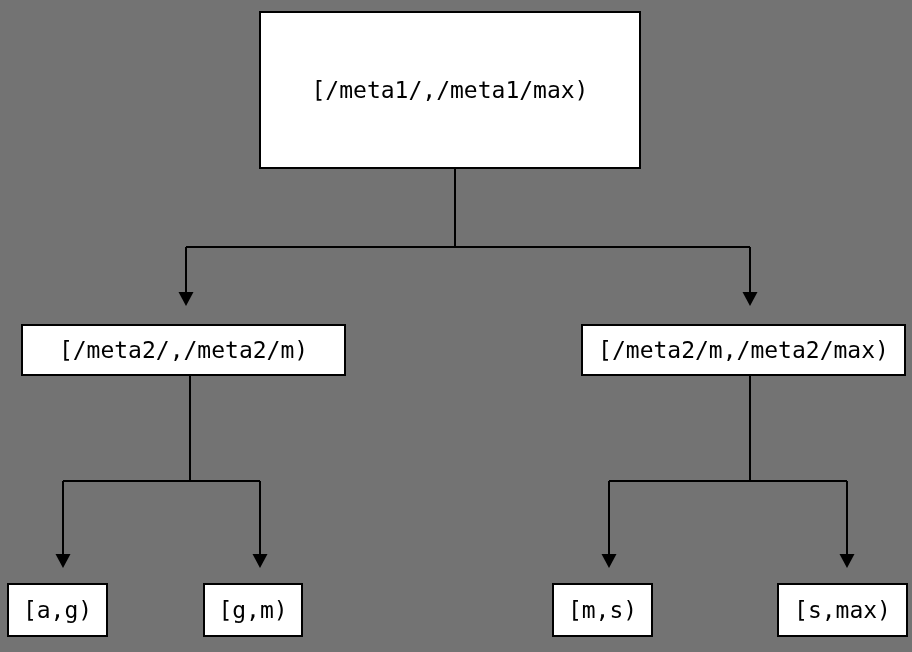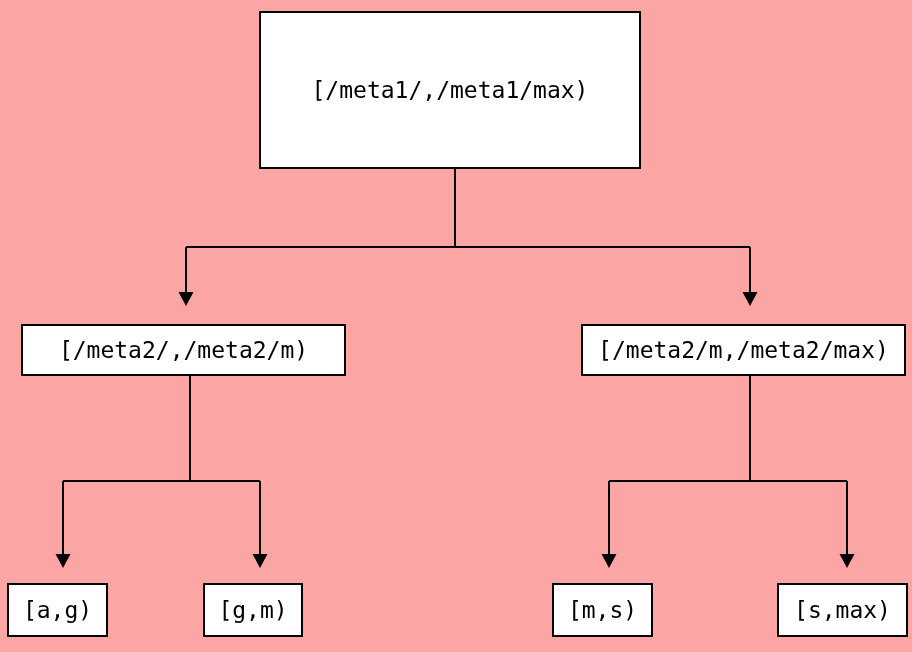--- a/index.html
+++ b/index.html
@@ -11,7 +11,7 @@
     position: relative;
     width: 912px;
     height: 652px;
-    background: #fca5a5;
+    background: #737373;
     overflow: hidden;
   }
   svg text.node-label {

